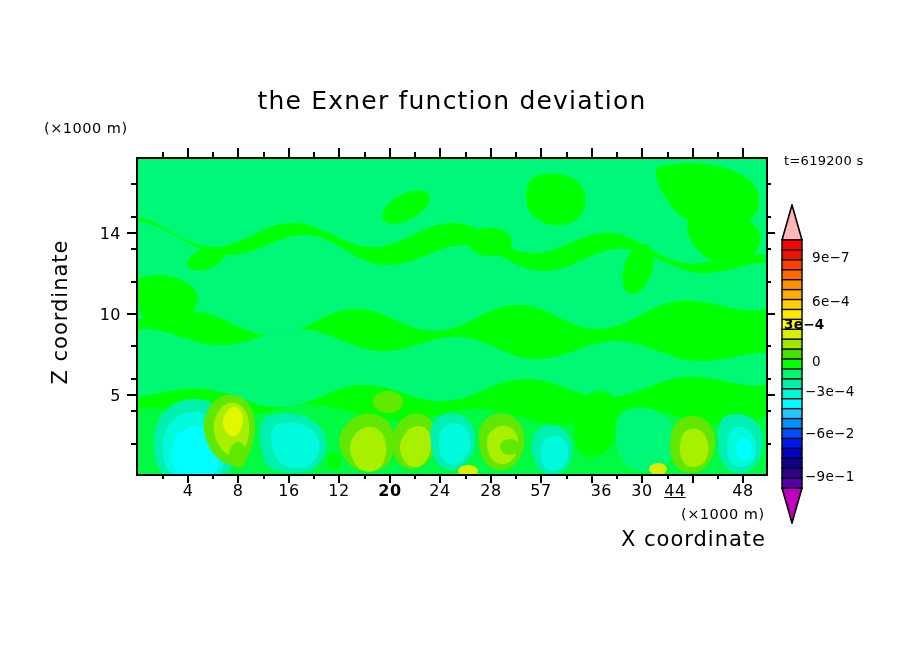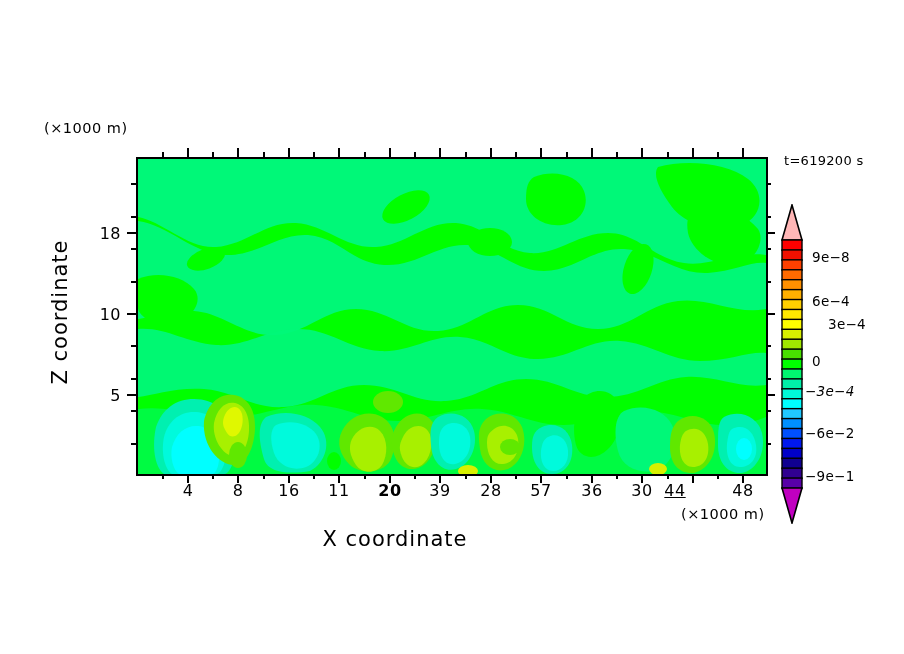--- a/index.html
+++ b/index.html
@@ -77,6 +77,7 @@
 
 <div class="plot-root">
 
+  <div id="chart-title">the Exner function deviation</div>
   <div id="top-left-units">(×1000 m)</div>
   <div id="time-stamp">t=619200 s</div>
 

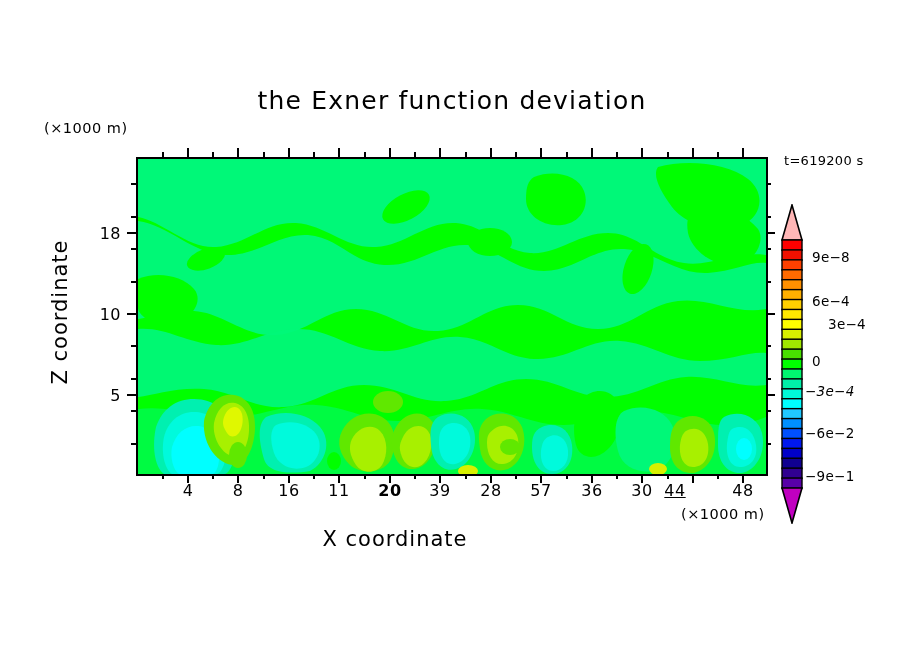--- a/index.html
+++ b/index.html
@@ -290,7 +290,7 @@
 
   <div class="yticklabel" style="top:386px;">5</div>
   <div class="yticklabel" style="top:305px;">10</div>
-  <div class="yticklabel" style="top:224px;">18</div>
+  <div class="yticklabel" style="top:224px;">14</div>
 
   <div id="x-axis-title">X coordinate</div>
   <div id="y-axis-title">Z coordinate</div>

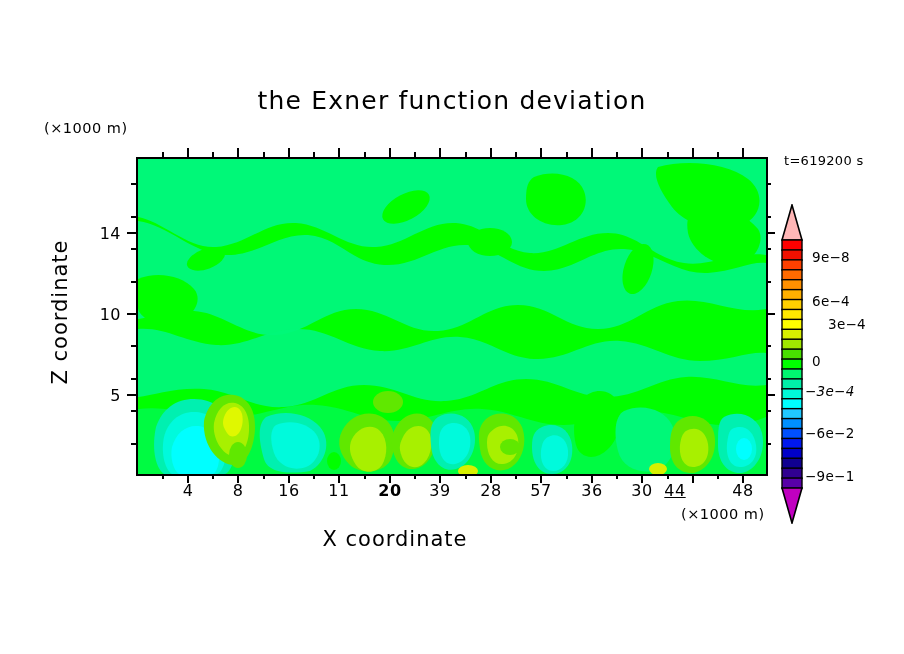--- a/index.html
+++ b/index.html
@@ -329,7 +329,7 @@
         </g>
     </svg>
   </div>
-  <div class="cb-label" style="left:812px;top:249px;">9e−8</div>
+  <div class="cb-label" style="left:812px;top:249px;">9e−7</div>
   <div class="cb-label" style="left:812px;top:293px;">6e−4</div>
   <div class="cb-label" style="left:828px;top:316px;">3e−4</div>
   <div class="cb-label" style="left:812px;top:353px;">0</div>

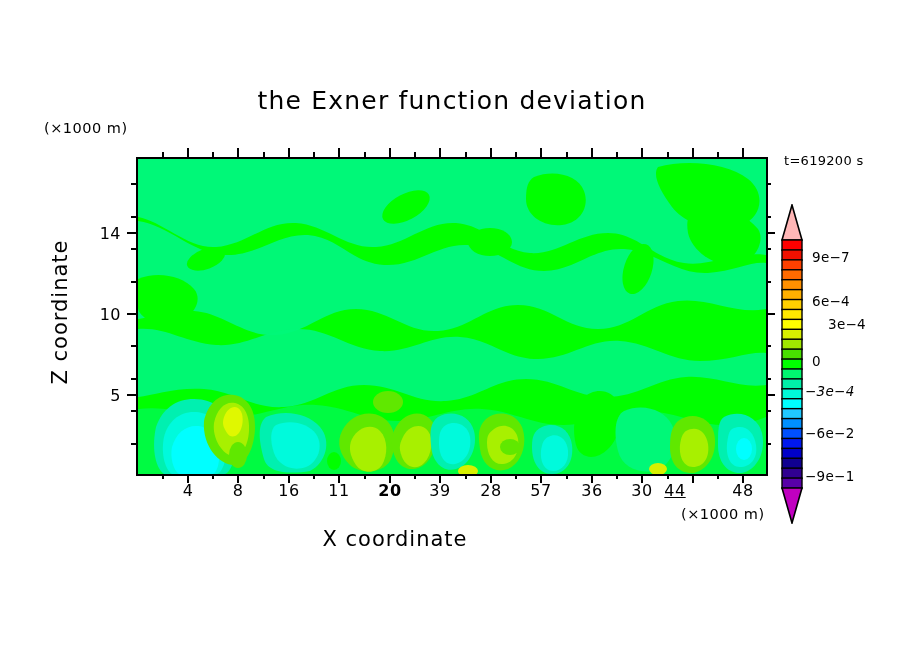--- a/index.html
+++ b/index.html
@@ -331,7 +331,7 @@
   </div>
   <div class="cb-label" style="left:812px;top:249px;">9e−7</div>
   <div class="cb-label" style="left:812px;top:293px;">6e−4</div>
-  <div class="cb-label" style="left:828px;top:316px;">3e−4</div>
+  <div class="cb-label" style="left:784px;top:316px;font-weight:bold;">3e−4</div>
   <div class="cb-label" style="left:812px;top:353px;">0</div>
   <div class="cb-label" style="left:805px;top:383px;font-style:italic;">−3e−4</div>
   <div class="cb-label" style="left:805px;top:425px;">−6e−2</div>

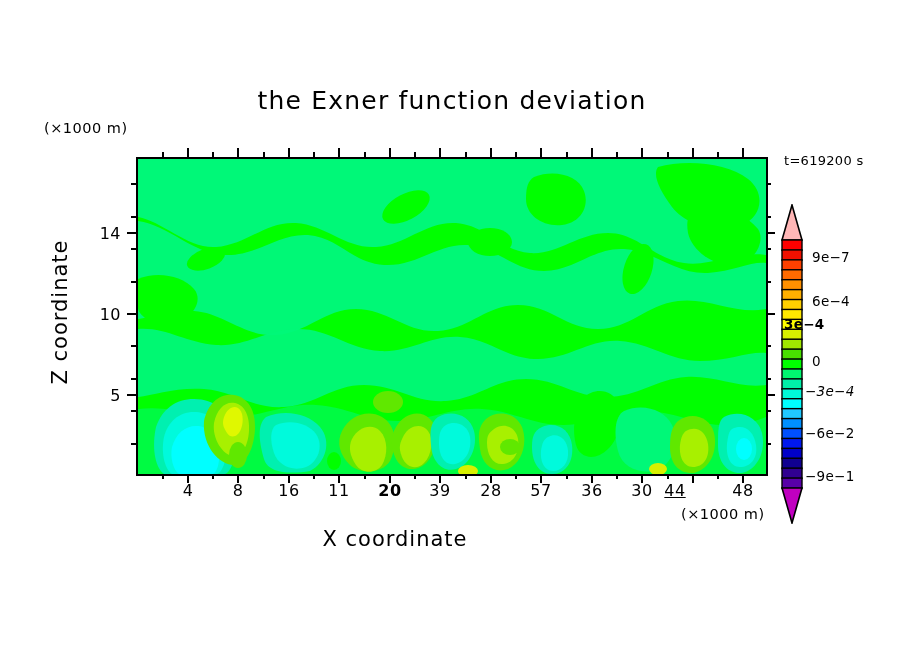--- a/index.html
+++ b/index.html
@@ -333,7 +333,7 @@
   <div class="cb-label" style="left:812px;top:293px;">6e−4</div>
   <div class="cb-label" style="left:784px;top:316px;font-weight:bold;">3e−4</div>
   <div class="cb-label" style="left:812px;top:353px;">0</div>
-  <div class="cb-label" style="left:805px;top:383px;font-style:italic;">−3e−4</div>
+  <div class="cb-label" style="left:805px;top:383px;">−3e−4</div>
   <div class="cb-label" style="left:805px;top:425px;">−6e−2</div>
   <div class="cb-label" style="left:805px;top:468px;">−9e−1</div>
 

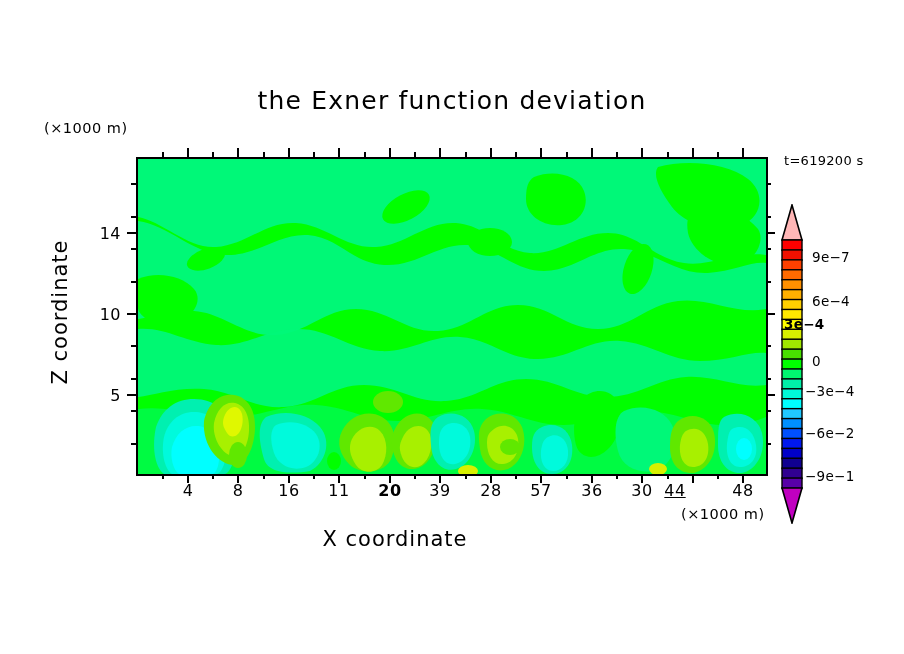--- a/index.html
+++ b/index.html
@@ -278,7 +278,7 @@
   <div class="xticklabel" style="left:168px;">4</div>
   <div class="xticklabel" style="left:218px;">8</div>
   <div class="xticklabel" style="left:269px;">16</div>
-  <div class="xticklabel" style="left:319px;">11</div>
+  <div class="xticklabel" style="left:319px;">12</div>
   <div class="xticklabel" style="left:370px;font-weight:bold;">20</div>
   <div class="xticklabel" style="left:420px;">39</div>
   <div class="xticklabel" style="left:471px;">28</div>

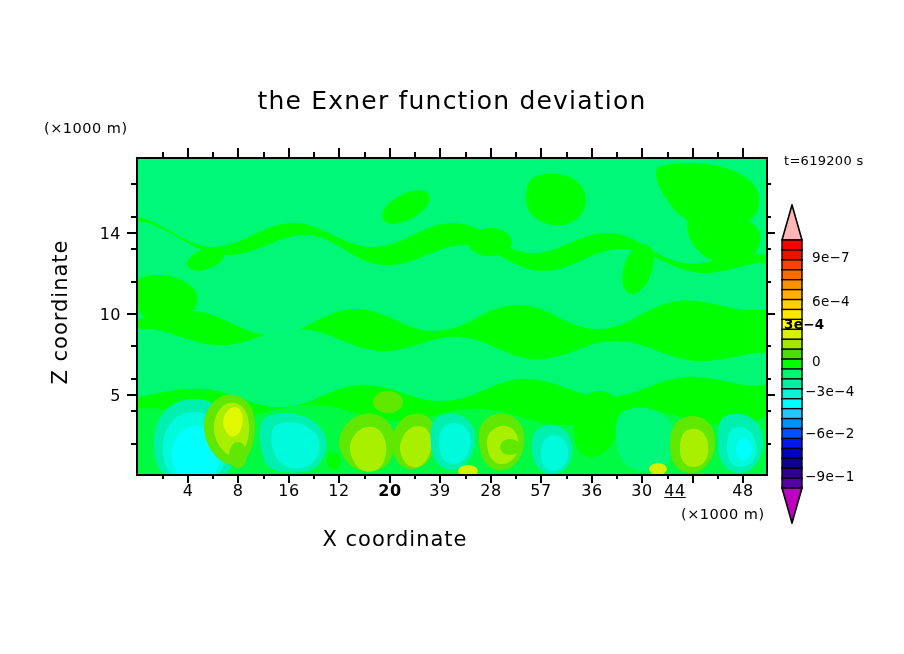--- a/index.html
+++ b/index.html
@@ -280,7 +280,7 @@
   <div class="xticklabel" style="left:269px;">16</div>
   <div class="xticklabel" style="left:319px;">12</div>
   <div class="xticklabel" style="left:370px;font-weight:bold;">20</div>
-  <div class="xticklabel" style="left:420px;">39</div>
+  <div class="xticklabel" style="left:420px;">24</div>
   <div class="xticklabel" style="left:471px;">28</div>
   <div class="xticklabel" style="left:521px;">57</div>
   <div class="xticklabel" style="left:572px;">36</div>

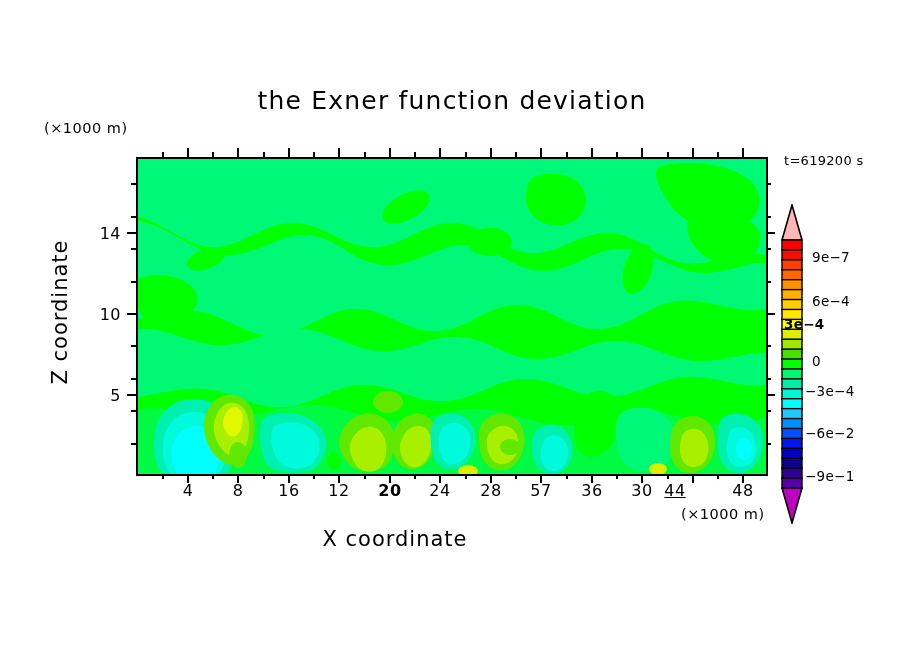--- a/index.html
+++ b/index.html
@@ -283,7 +283,7 @@
   <div class="xticklabel" style="left:420px;">24</div>
   <div class="xticklabel" style="left:471px;">28</div>
   <div class="xticklabel" style="left:521px;">57</div>
-  <div class="xticklabel" style="left:572px;">36</div>
+  <div class="xticklabel" style="left:572px;text-align:right;">36</div>
   <div class="xticklabel" style="left:622px;">30</div>
   <div class="xticklabel" style="left:655px;text-decoration:underline;">44</div>
   <div class="xticklabel" style="left:723px;">48</div>

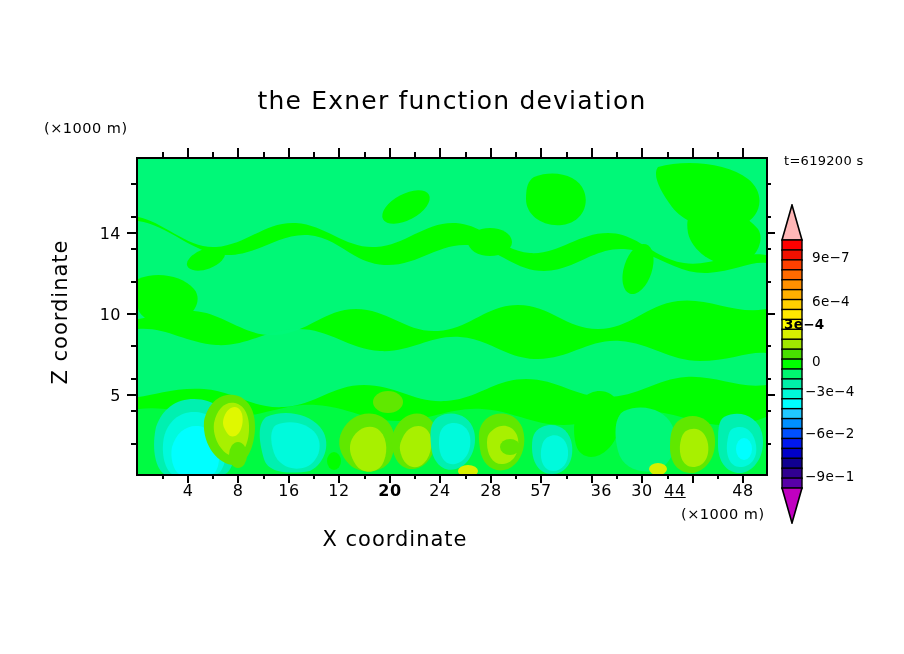--- a/index.html
+++ b/index.html
@@ -30,7 +30,7 @@
   }
   
   #x-axis-title{
-    position:absolute;left:12px;top:527px;width:766px;text-align:center;
+    position:absolute;left:0;top:527px;width:766px;text-align:right;
     font-size:21px;letter-spacing:1px;
   }
   #y-axis-title{

